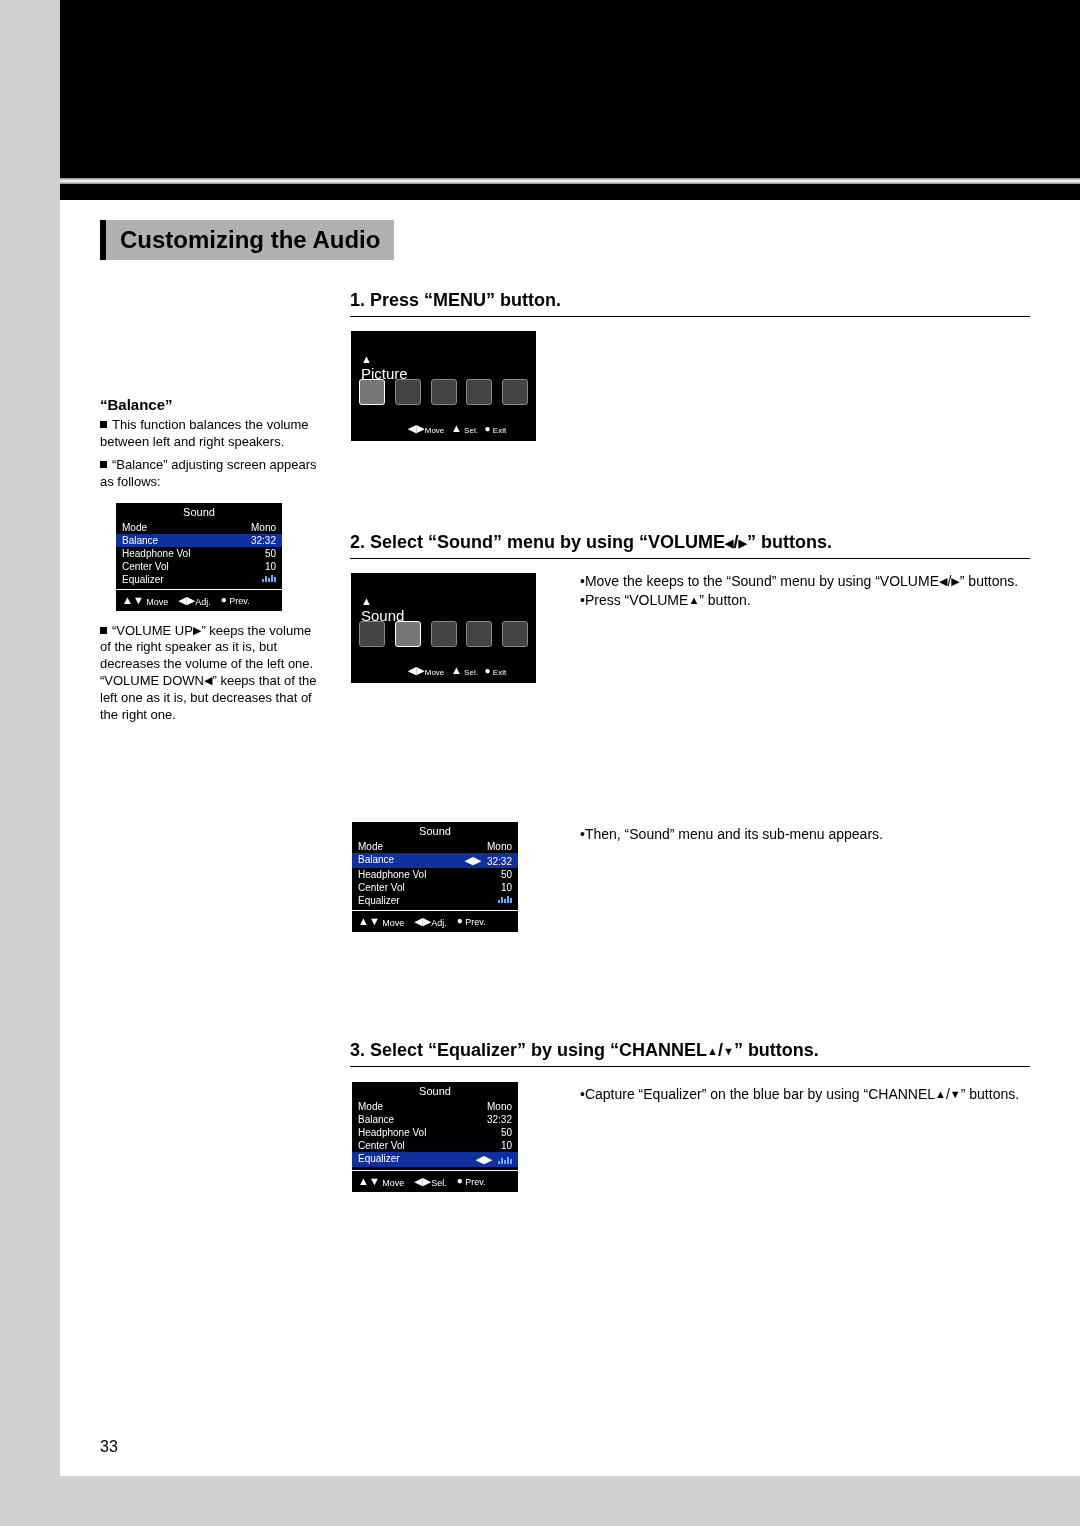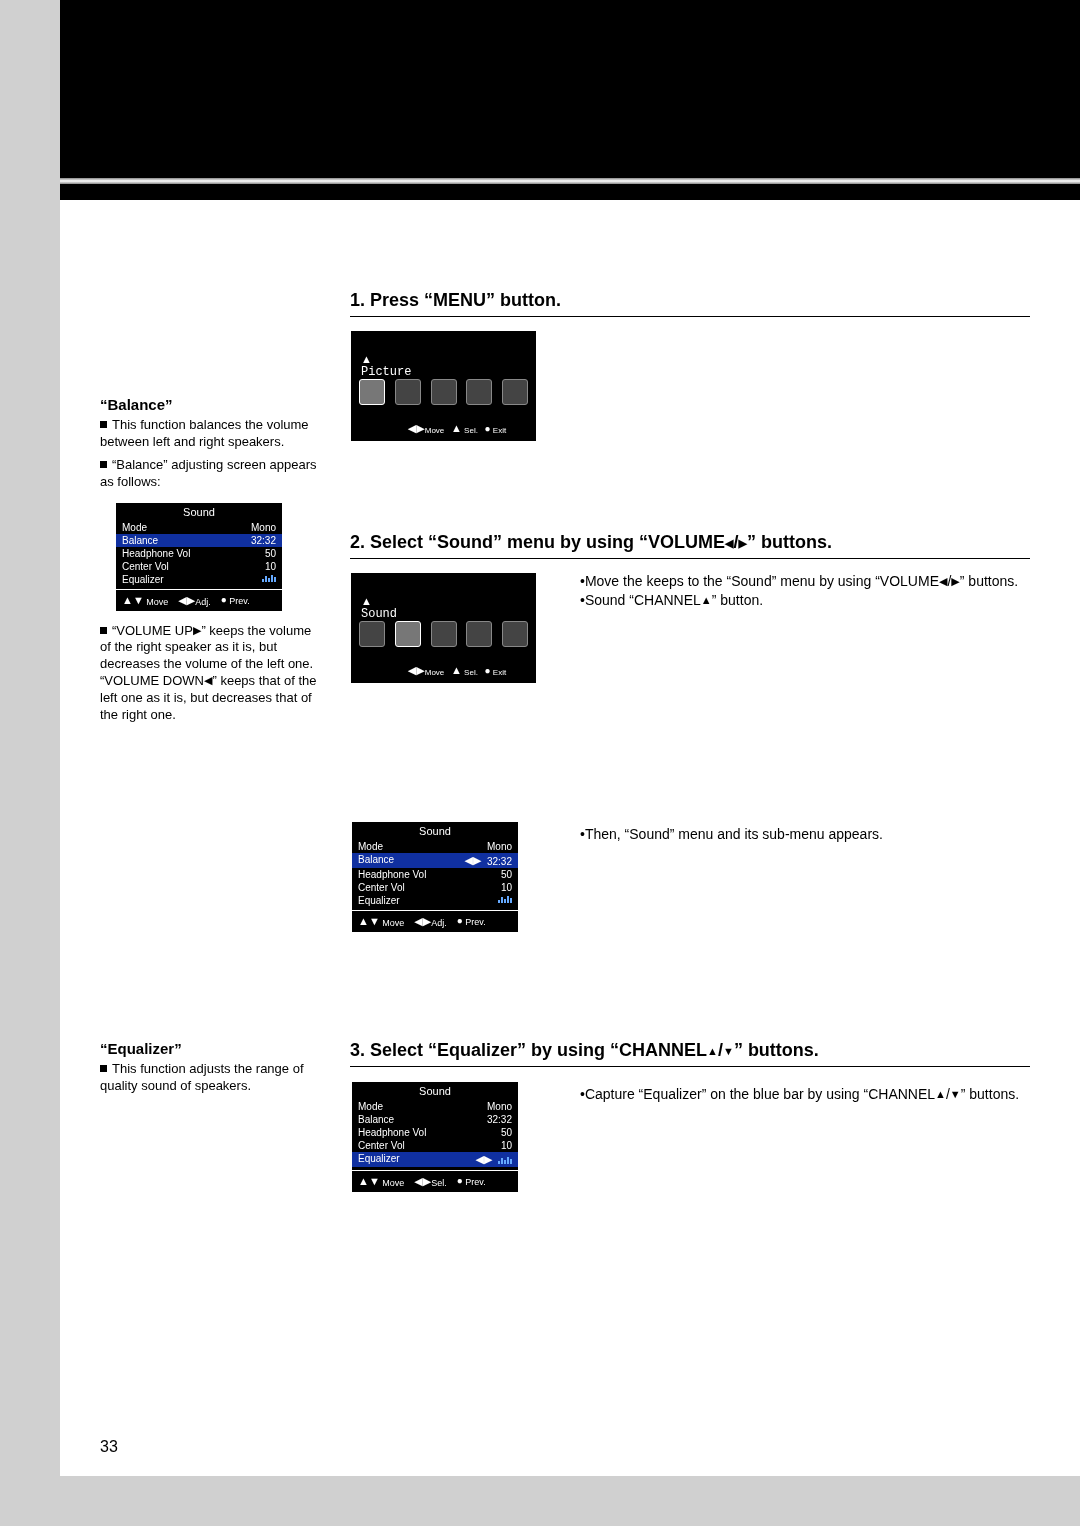--- a/index.html
+++ b/index.html
@@ -227,6 +227,7 @@
   <div class="divider"></div>
 
 
+  <div class="subtitle-box">Customizing the Audio</div>
 
   <div class="step-hdr" style="top:290px;">1. Press “MENU” button.</div>
   <div class="step-rule" style="top:316px;"></div>

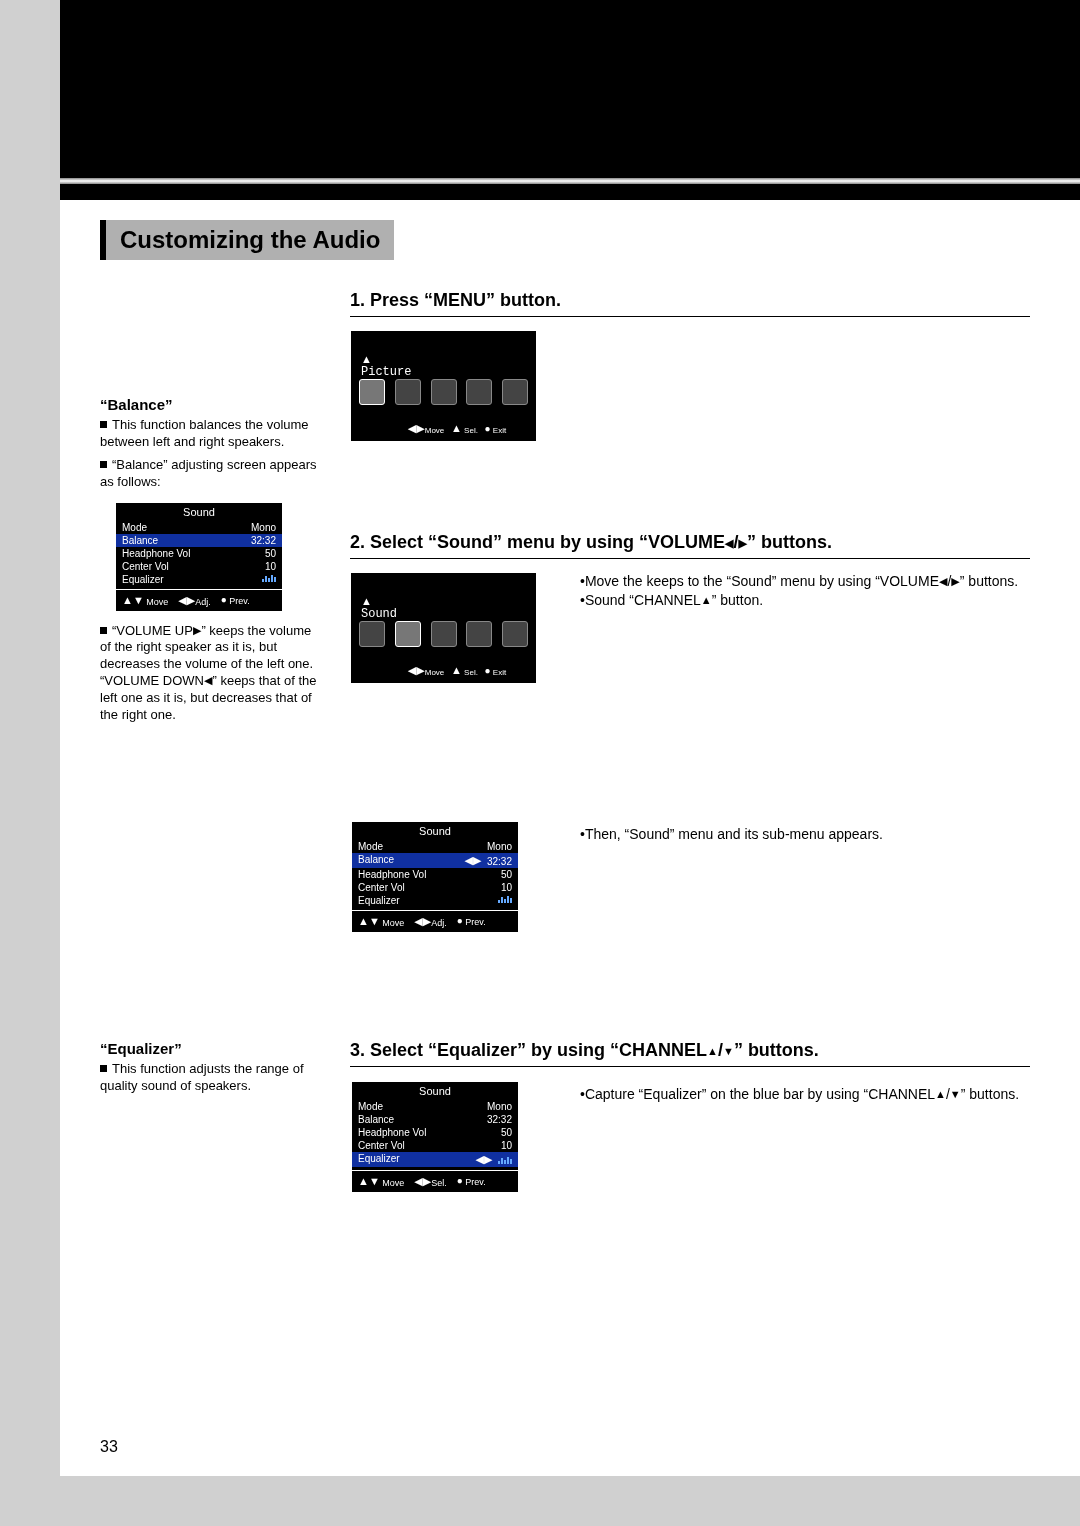--- a/index.html
+++ b/index.html
@@ -178,8 +178,7 @@
     position: absolute;
     top: 34px;
     left: 10px;
-    font-size: 12px;
-    font-family: Liberation Mono, monospace;
+    font-size: 15px;
   }
   .iconrow {
     position: absolute;

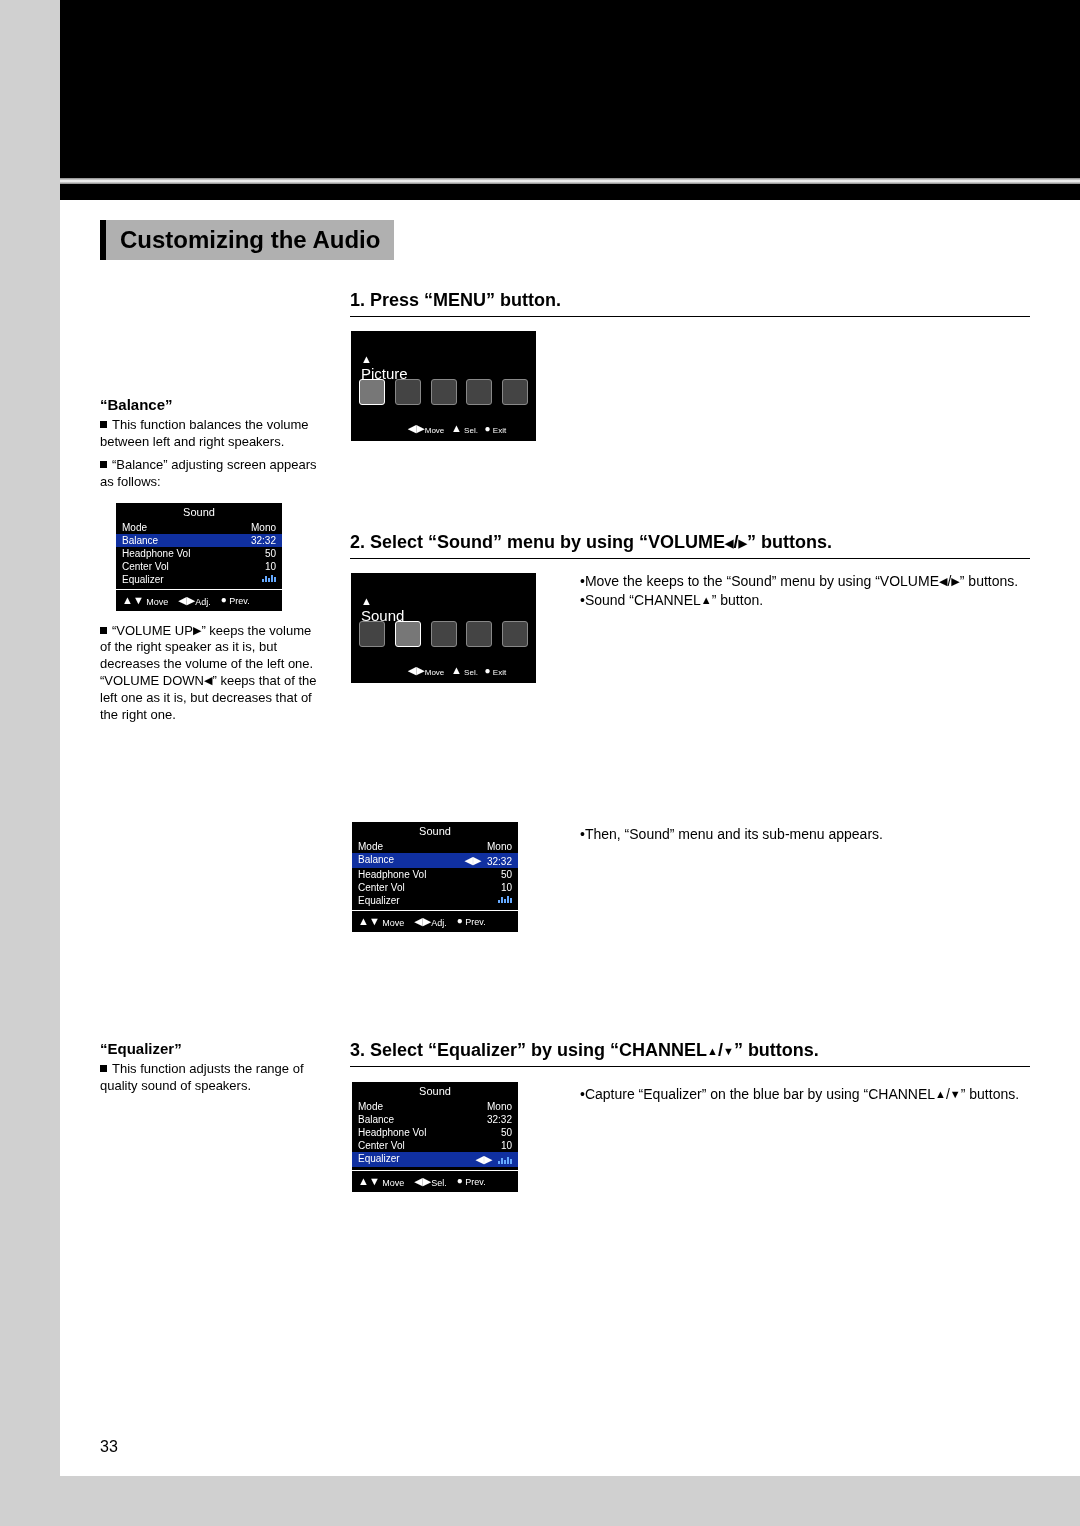--- a/index.html
+++ b/index.html
@@ -277,7 +277,7 @@
 
   <div class="right-col right-text" style="top:572px;">
     <span>•Move the keeps to the “Sound” menu by using “VOLUME</span><span class="tri-l"></span>/<span class="tri-r"></span><span>” buttons.</span><br>
-    <span>•Sound “CHANNEL</span><span class="tri-u"></span><span>” button.</span>
+    <span>•Press “VOLUME</span><span class="tri-u"></span><span>” button.</span>
   </div>
 
   <div class="screens-col" style="top:820px;">

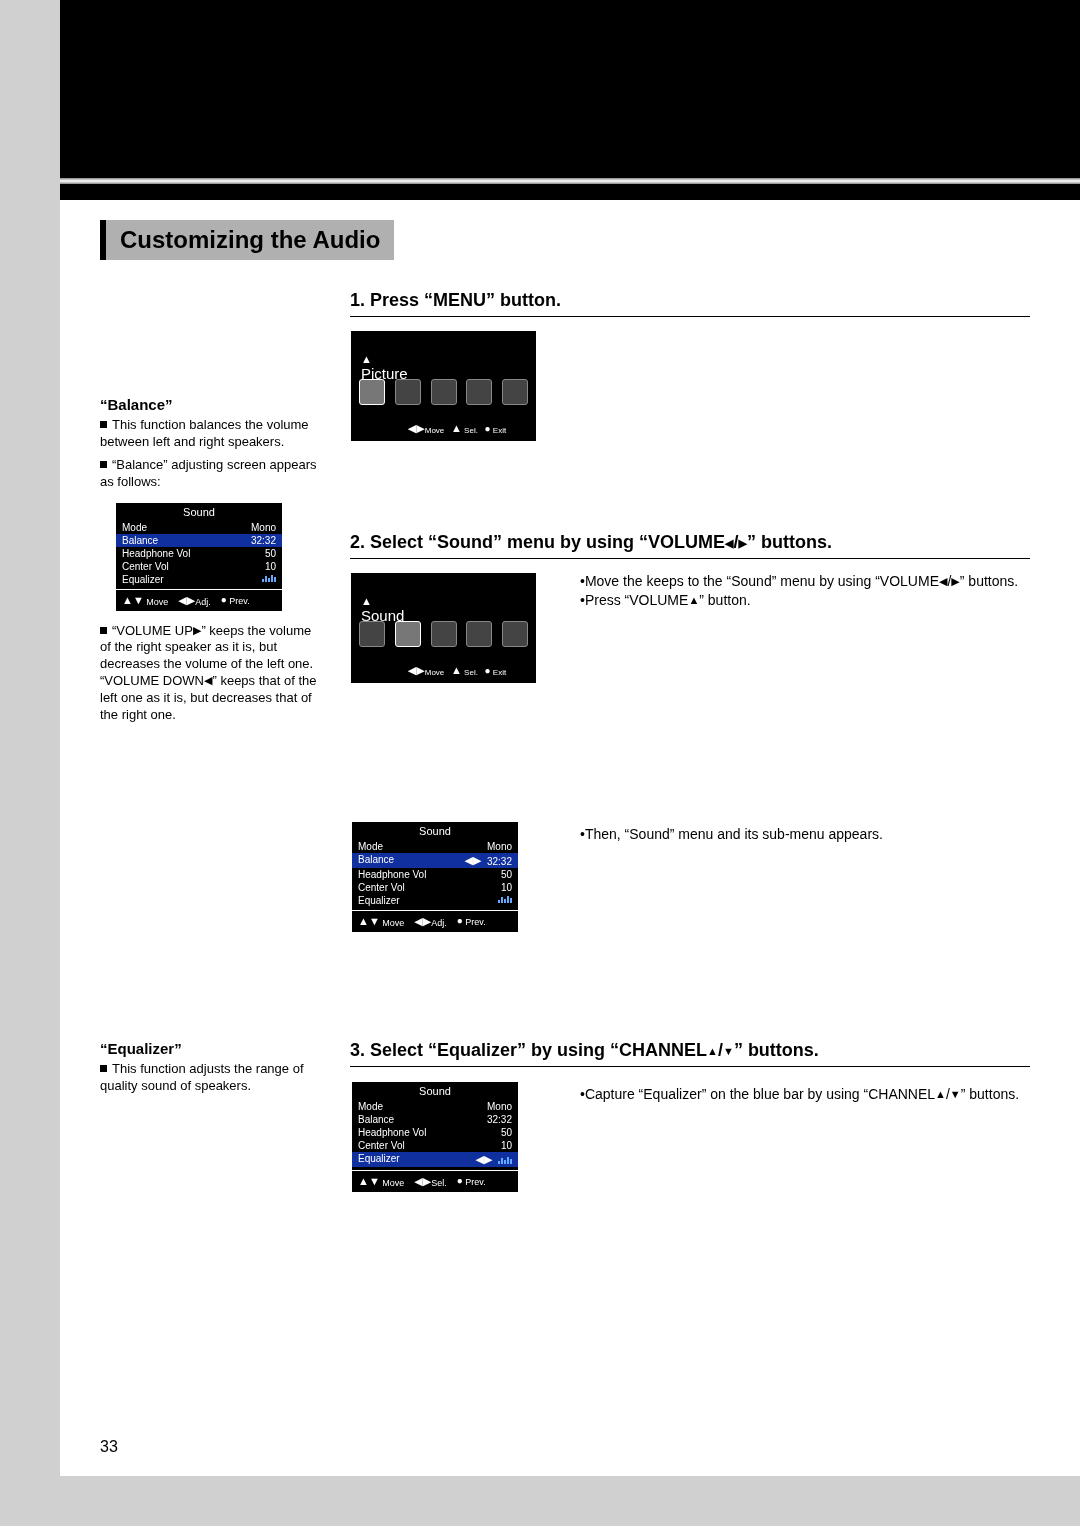--- a/index.html
+++ b/index.html
@@ -415,10 +415,6 @@
     </div>
   </div>
 
-  <div class="left-col" style="top:1040px;">
-    <div class="side-hdr">“Equalizer”</div>
-    <div class="side-text"><span class="bullet-sq"></span><span>This function adjusts the range of quality sound of speakers.</span></div>
-  </div>
 
   <div class="pagenum">33</div>
 

